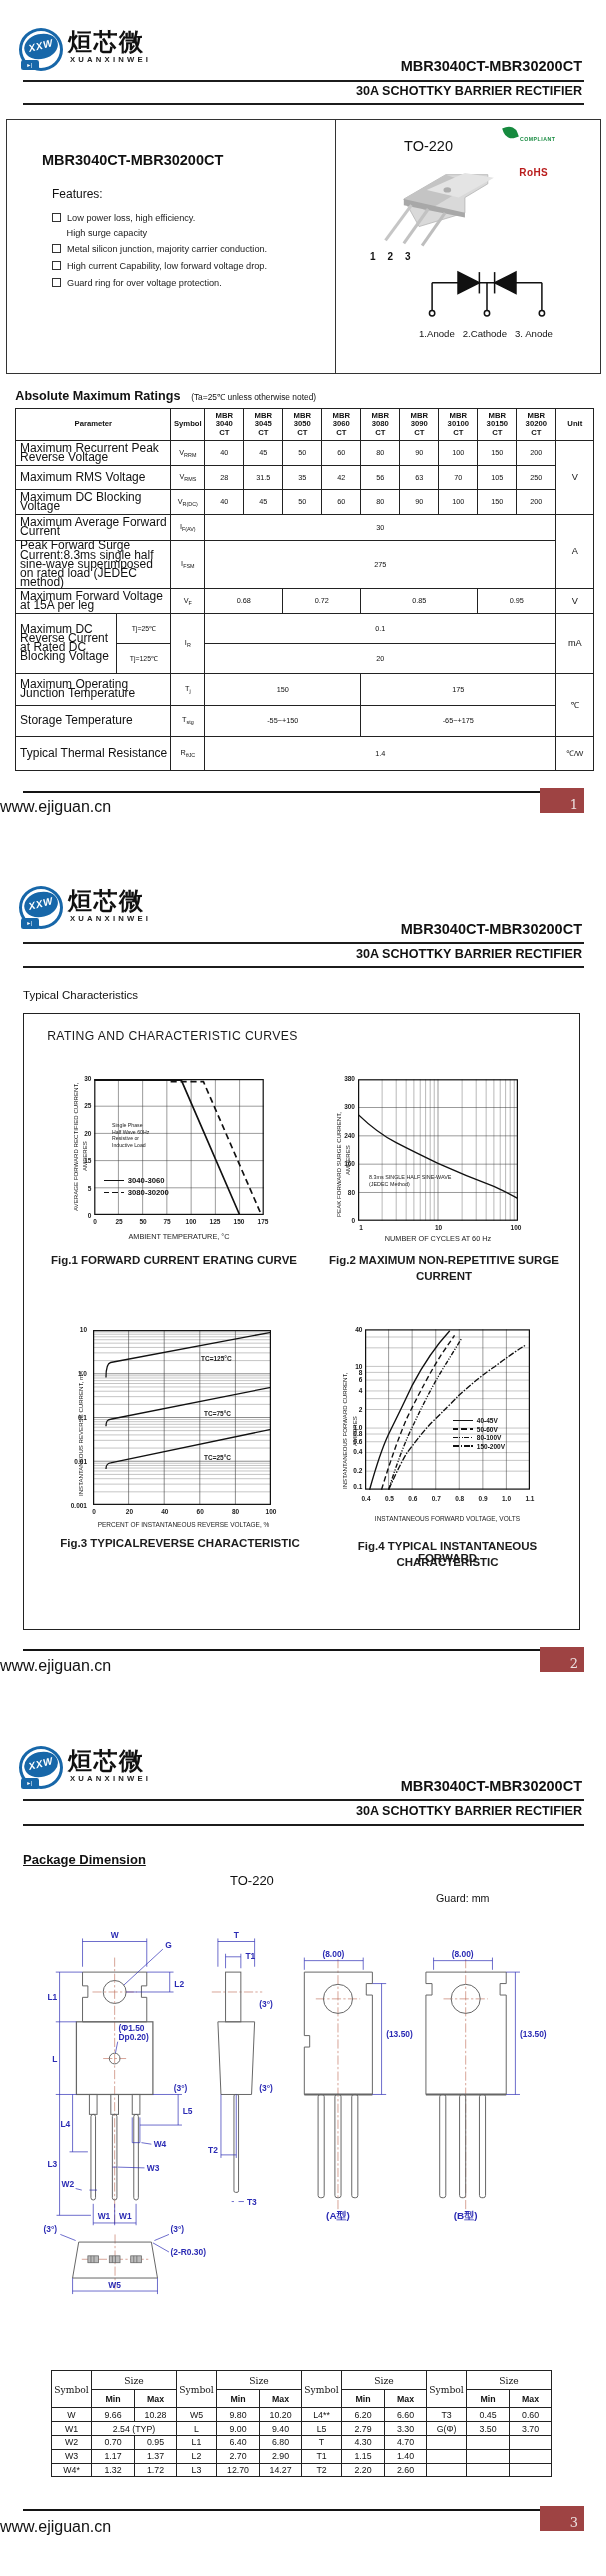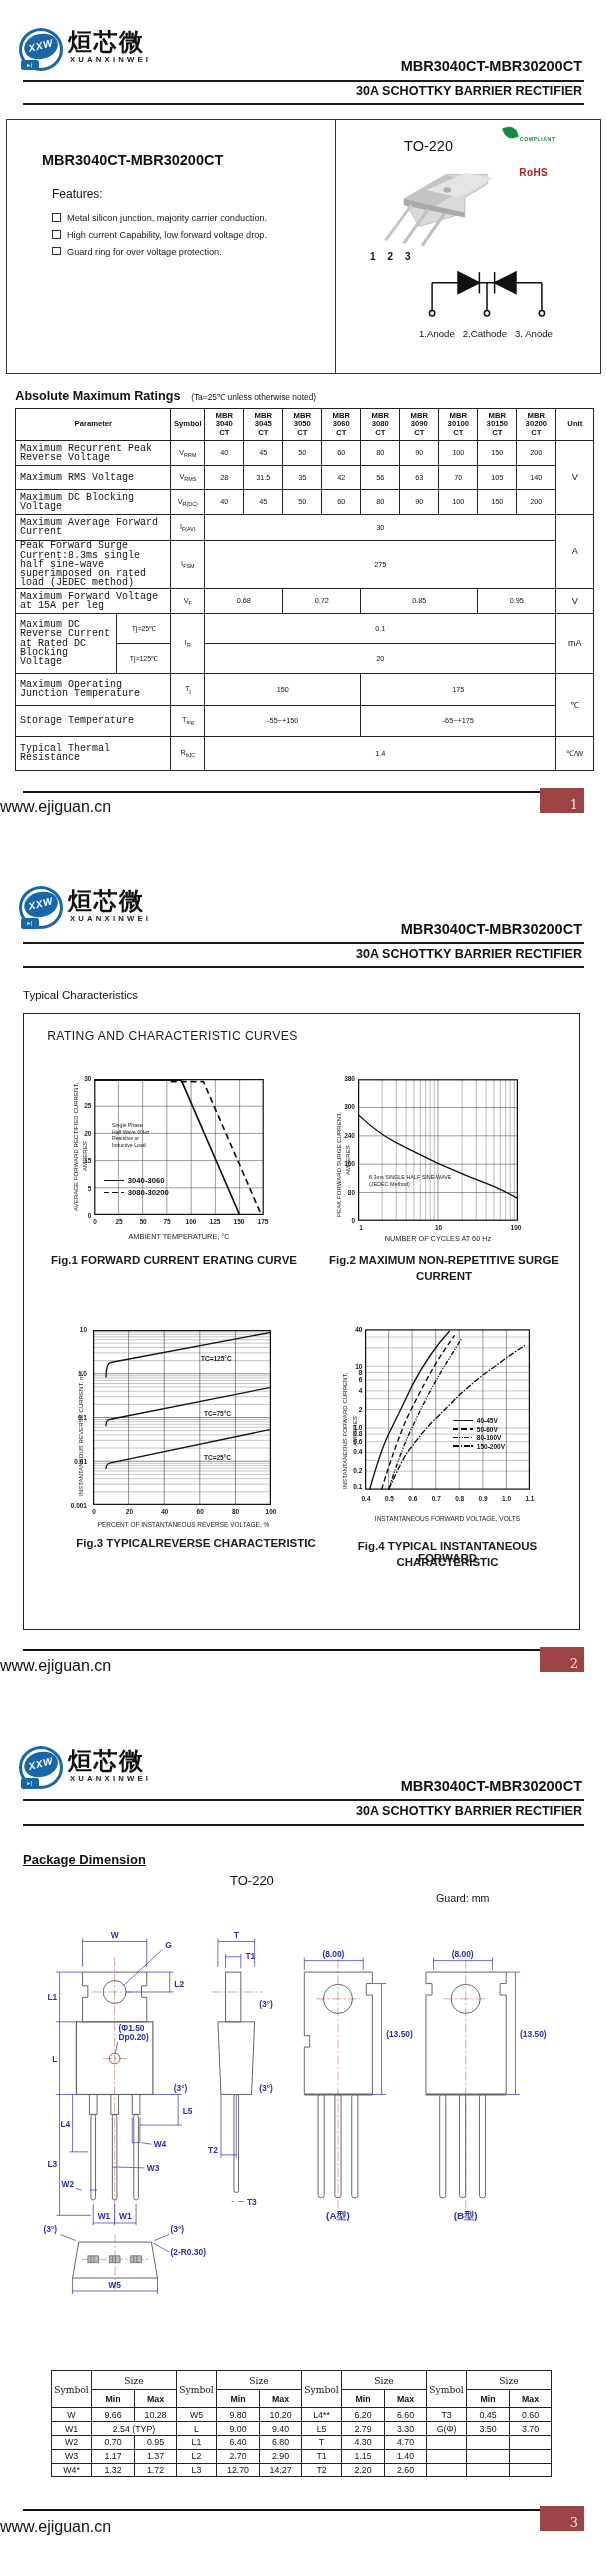--- a/index.html
+++ b/index.html
@@ -93,6 +93,7 @@
   <div class="p1-part">MBR3040CT-MBR30200CT</div>
   <div class="p1-feat-t">Features:</div>
   <div class="feat">
+    <div class="fi"><span class="box"></span><span>Low power loss, high efficiency.</span><div class="cont">High surge capacity</div></div>
     <div class="fi"><span class="box"></span><span>Metal silicon junction, majority carrier conduction.</span></div>
     <div class="fi"><span class="box"></span><span>High current Capability, low forward voltage drop.</span></div>
     <div class="fi"><span class="box"></span><span>Guard ring for over voltage protection.</span></div>

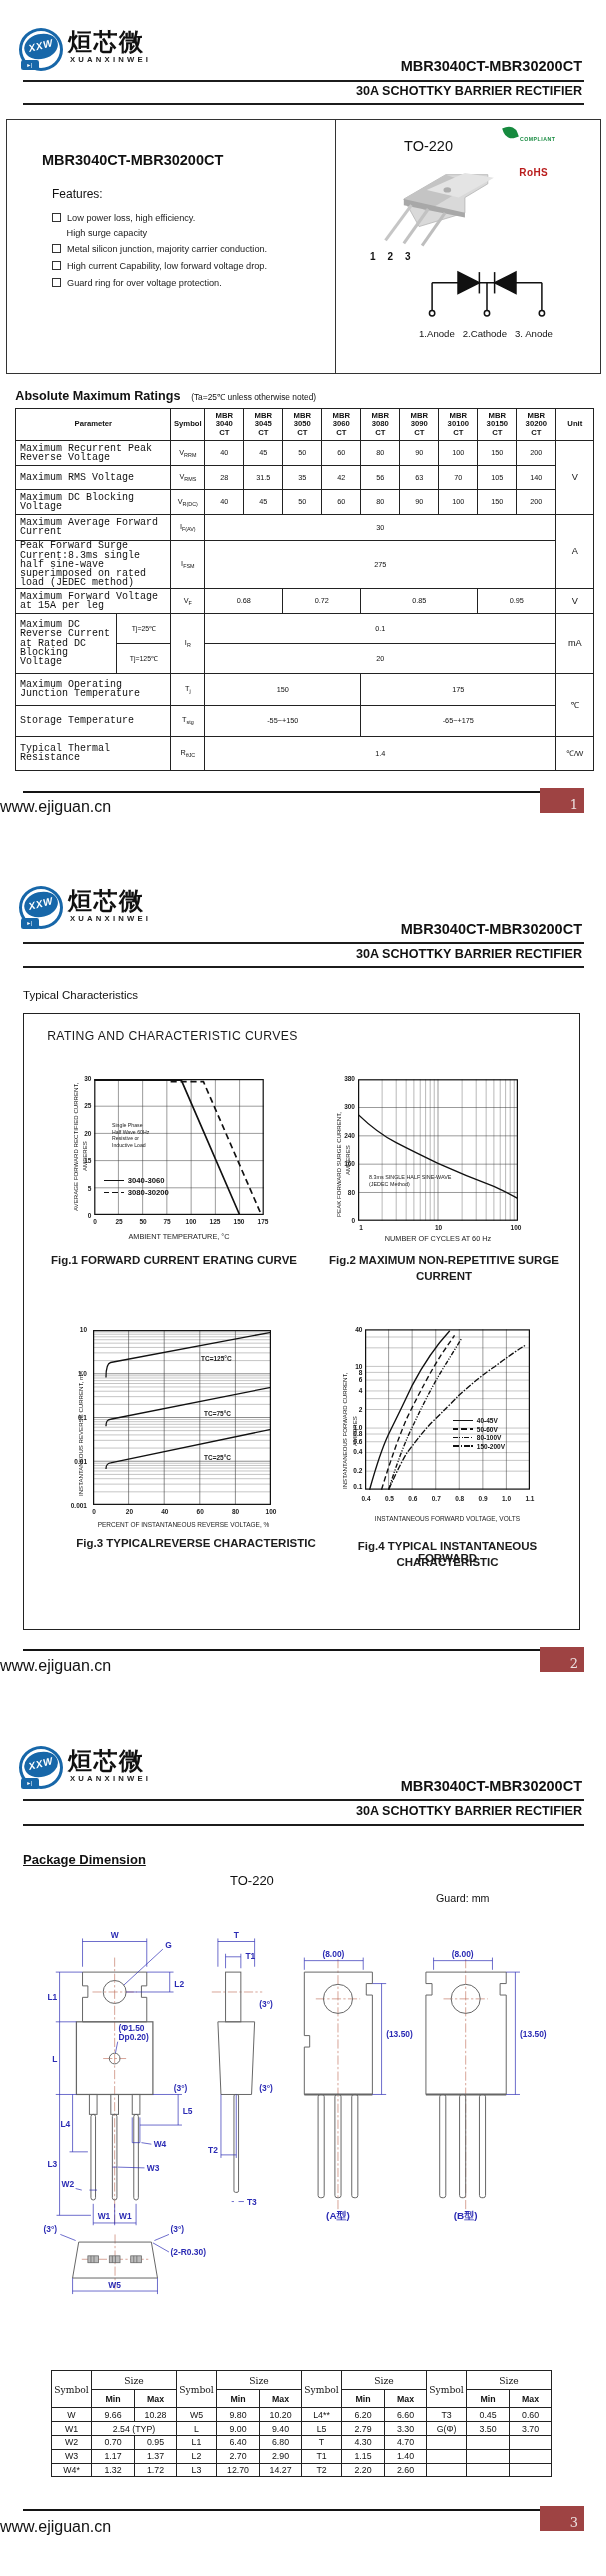--- a/index.html
+++ b/index.html
@@ -40,7 +40,7 @@
   .amr-note{font-size:8.4px;font-weight:normal;margin-left:10.7px;}
   table.amr{position:absolute;left:15.3px;top:408px;width:578px;border-collapse:collapse;table-layout:fixed;}
   table.amr td{border:0.8px solid #222;text-align:center;vertical-align:middle;padding:0.8px 1.5px;font-size:7.3px;color:#111;overflow:hidden;}
-  table.amr td.param{text-align:left;font-size:10px;padding-left:3.8px;line-height:9.2px;font-family:Liberation Mono, monospace;}
+  table.amr td.param{text-align:left;font-size:12px;padding-left:3.8px;line-height:9.2px;}
   table.amr td.hd{font-weight:bold;font-size:7.7px;white-space:pre-line;line-height:8.4px;}
   table.amr sub{font-size:5.4px;}
   

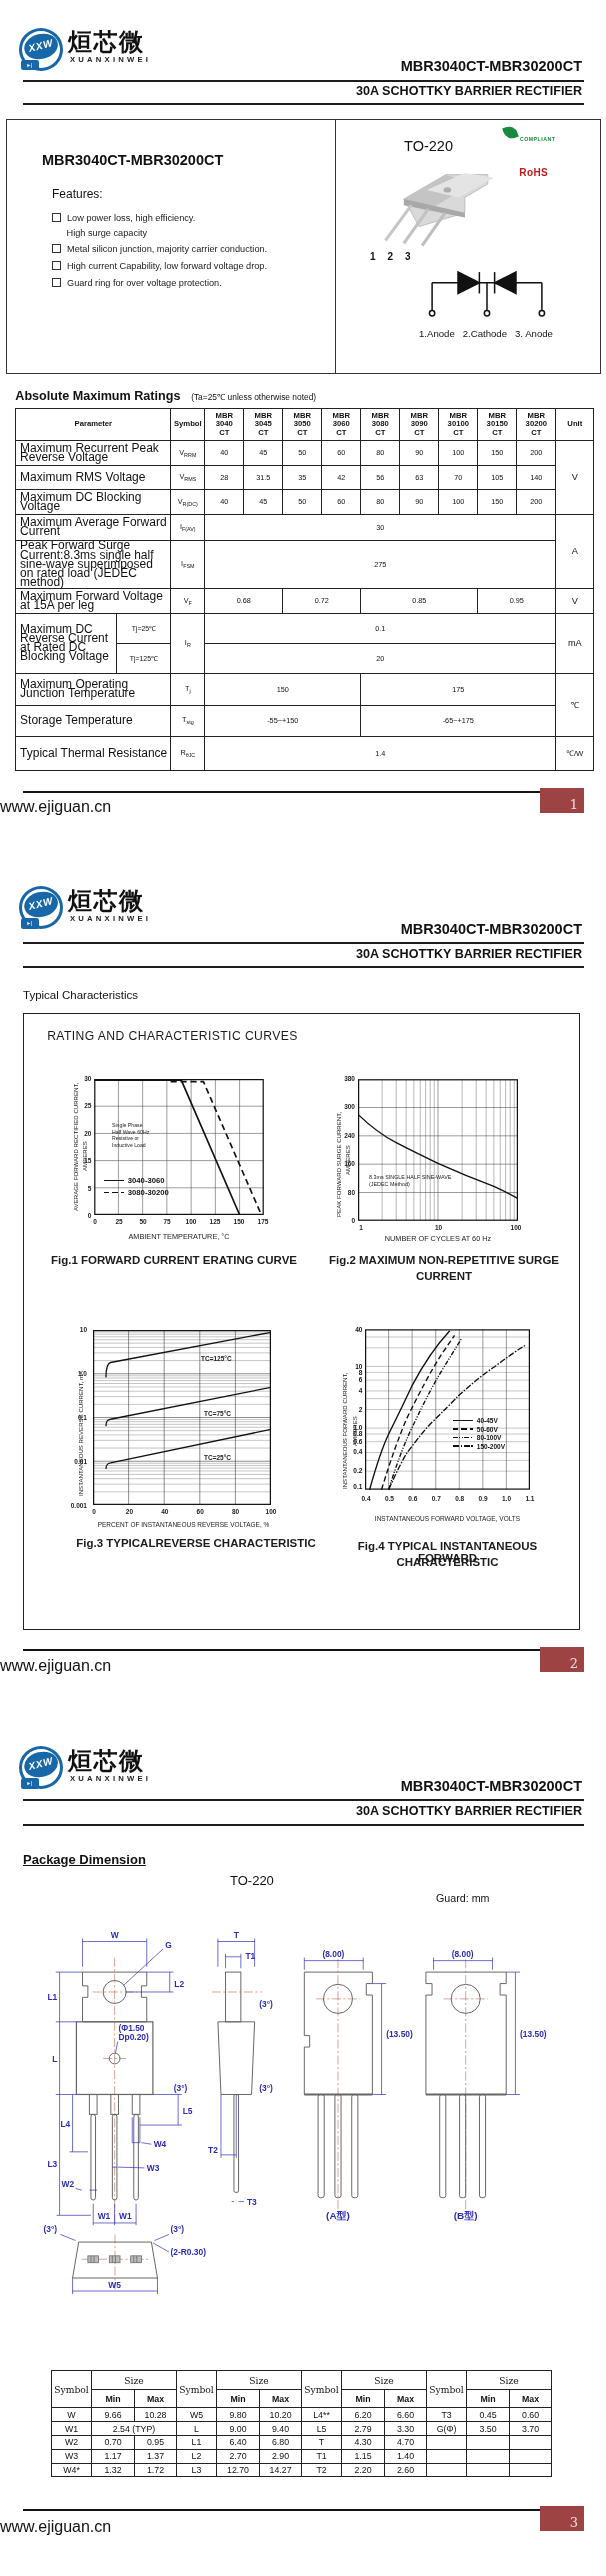--- a/index.html
+++ b/index.html
@@ -209,7 +209,7 @@
           <td>63</td>
           <td>70</td>
           <td>105</td>
-          <td>140</td>
+          <td>250</td>
     </tr>
     <tr style="height:24.5px">
       <td colspan="2" class="param">Maximum DC Blocking Voltage</td>

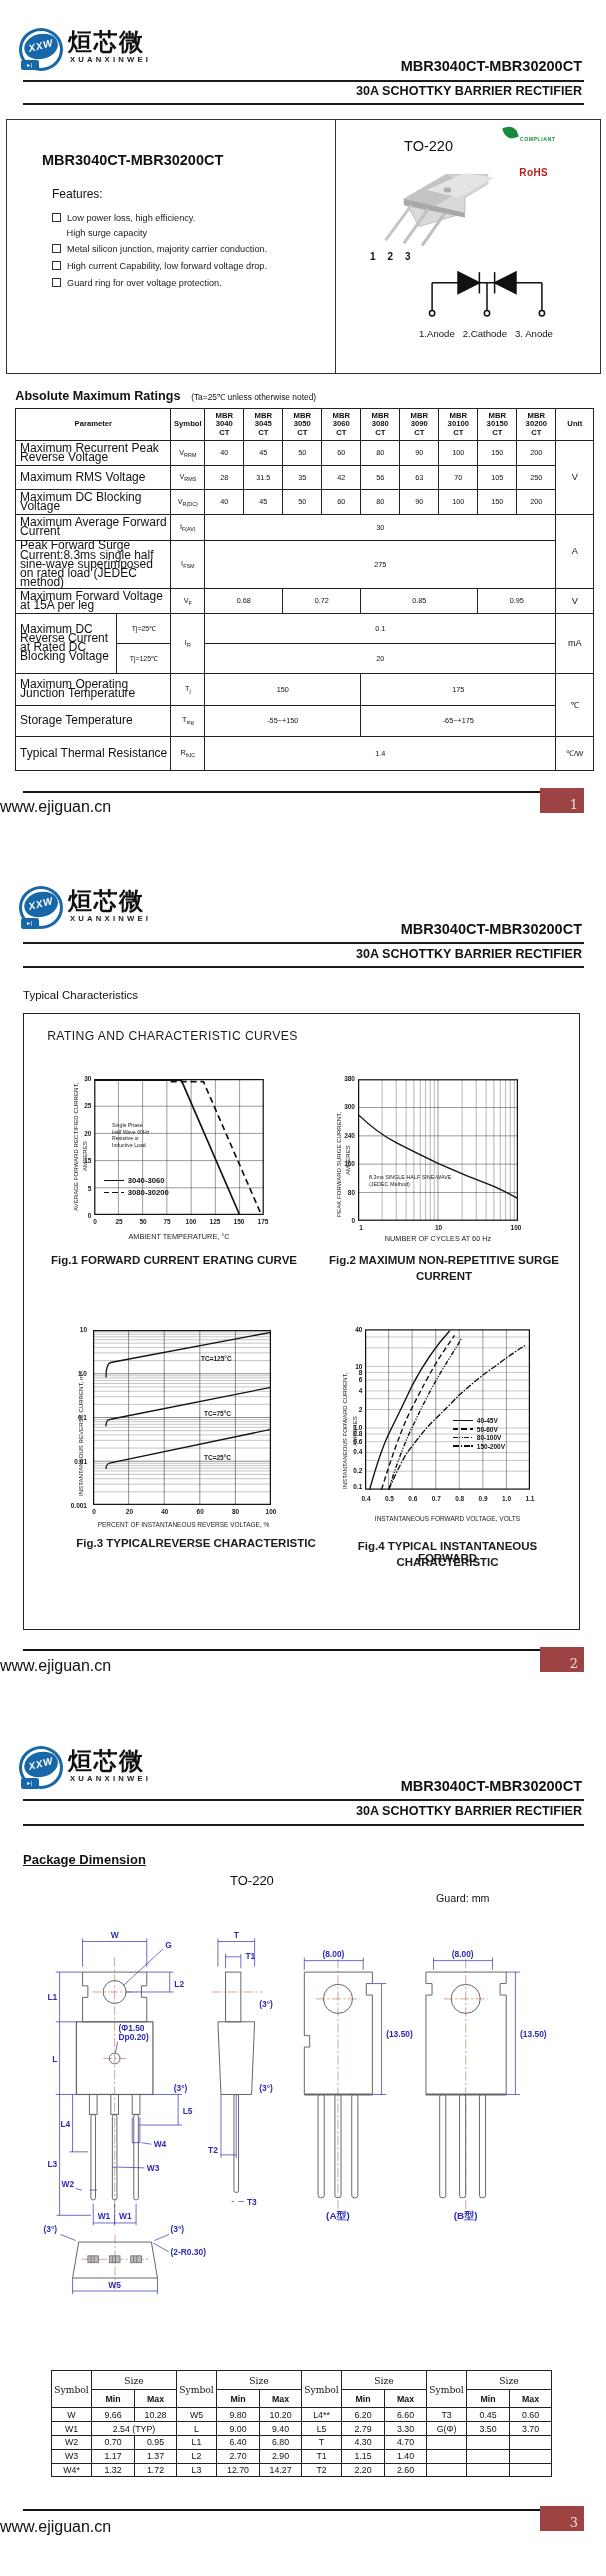--- a/index.html
+++ b/index.html
@@ -470,7 +470,7 @@
       <span>100</span>
   </div>
   <div class="xlab" style="left:84px;top:1521px;width:199px;font-size:6.5px;">PERCENT OF INSTANTANEOUS REVERSE VOLTAGE, %</div>
-  <div class="cap" style="left:62px;top:1537px;width:268px;">Fig.3 TYPICALREVERSE CHARACTERISTIC</div>
+  <div class="cap" style="left:46px;top:1537px;width:268px;">Fig.3 TYPICALREVERSE CHARACTERISTIC</div>
 
   <div class="vlab" style="left:341px;top:1489px;">INSTANTANEOUS FORWARD CURRENT,</div>
   <div class="vlab" style="left:351px;top:1446px;">AMPERES</div>

